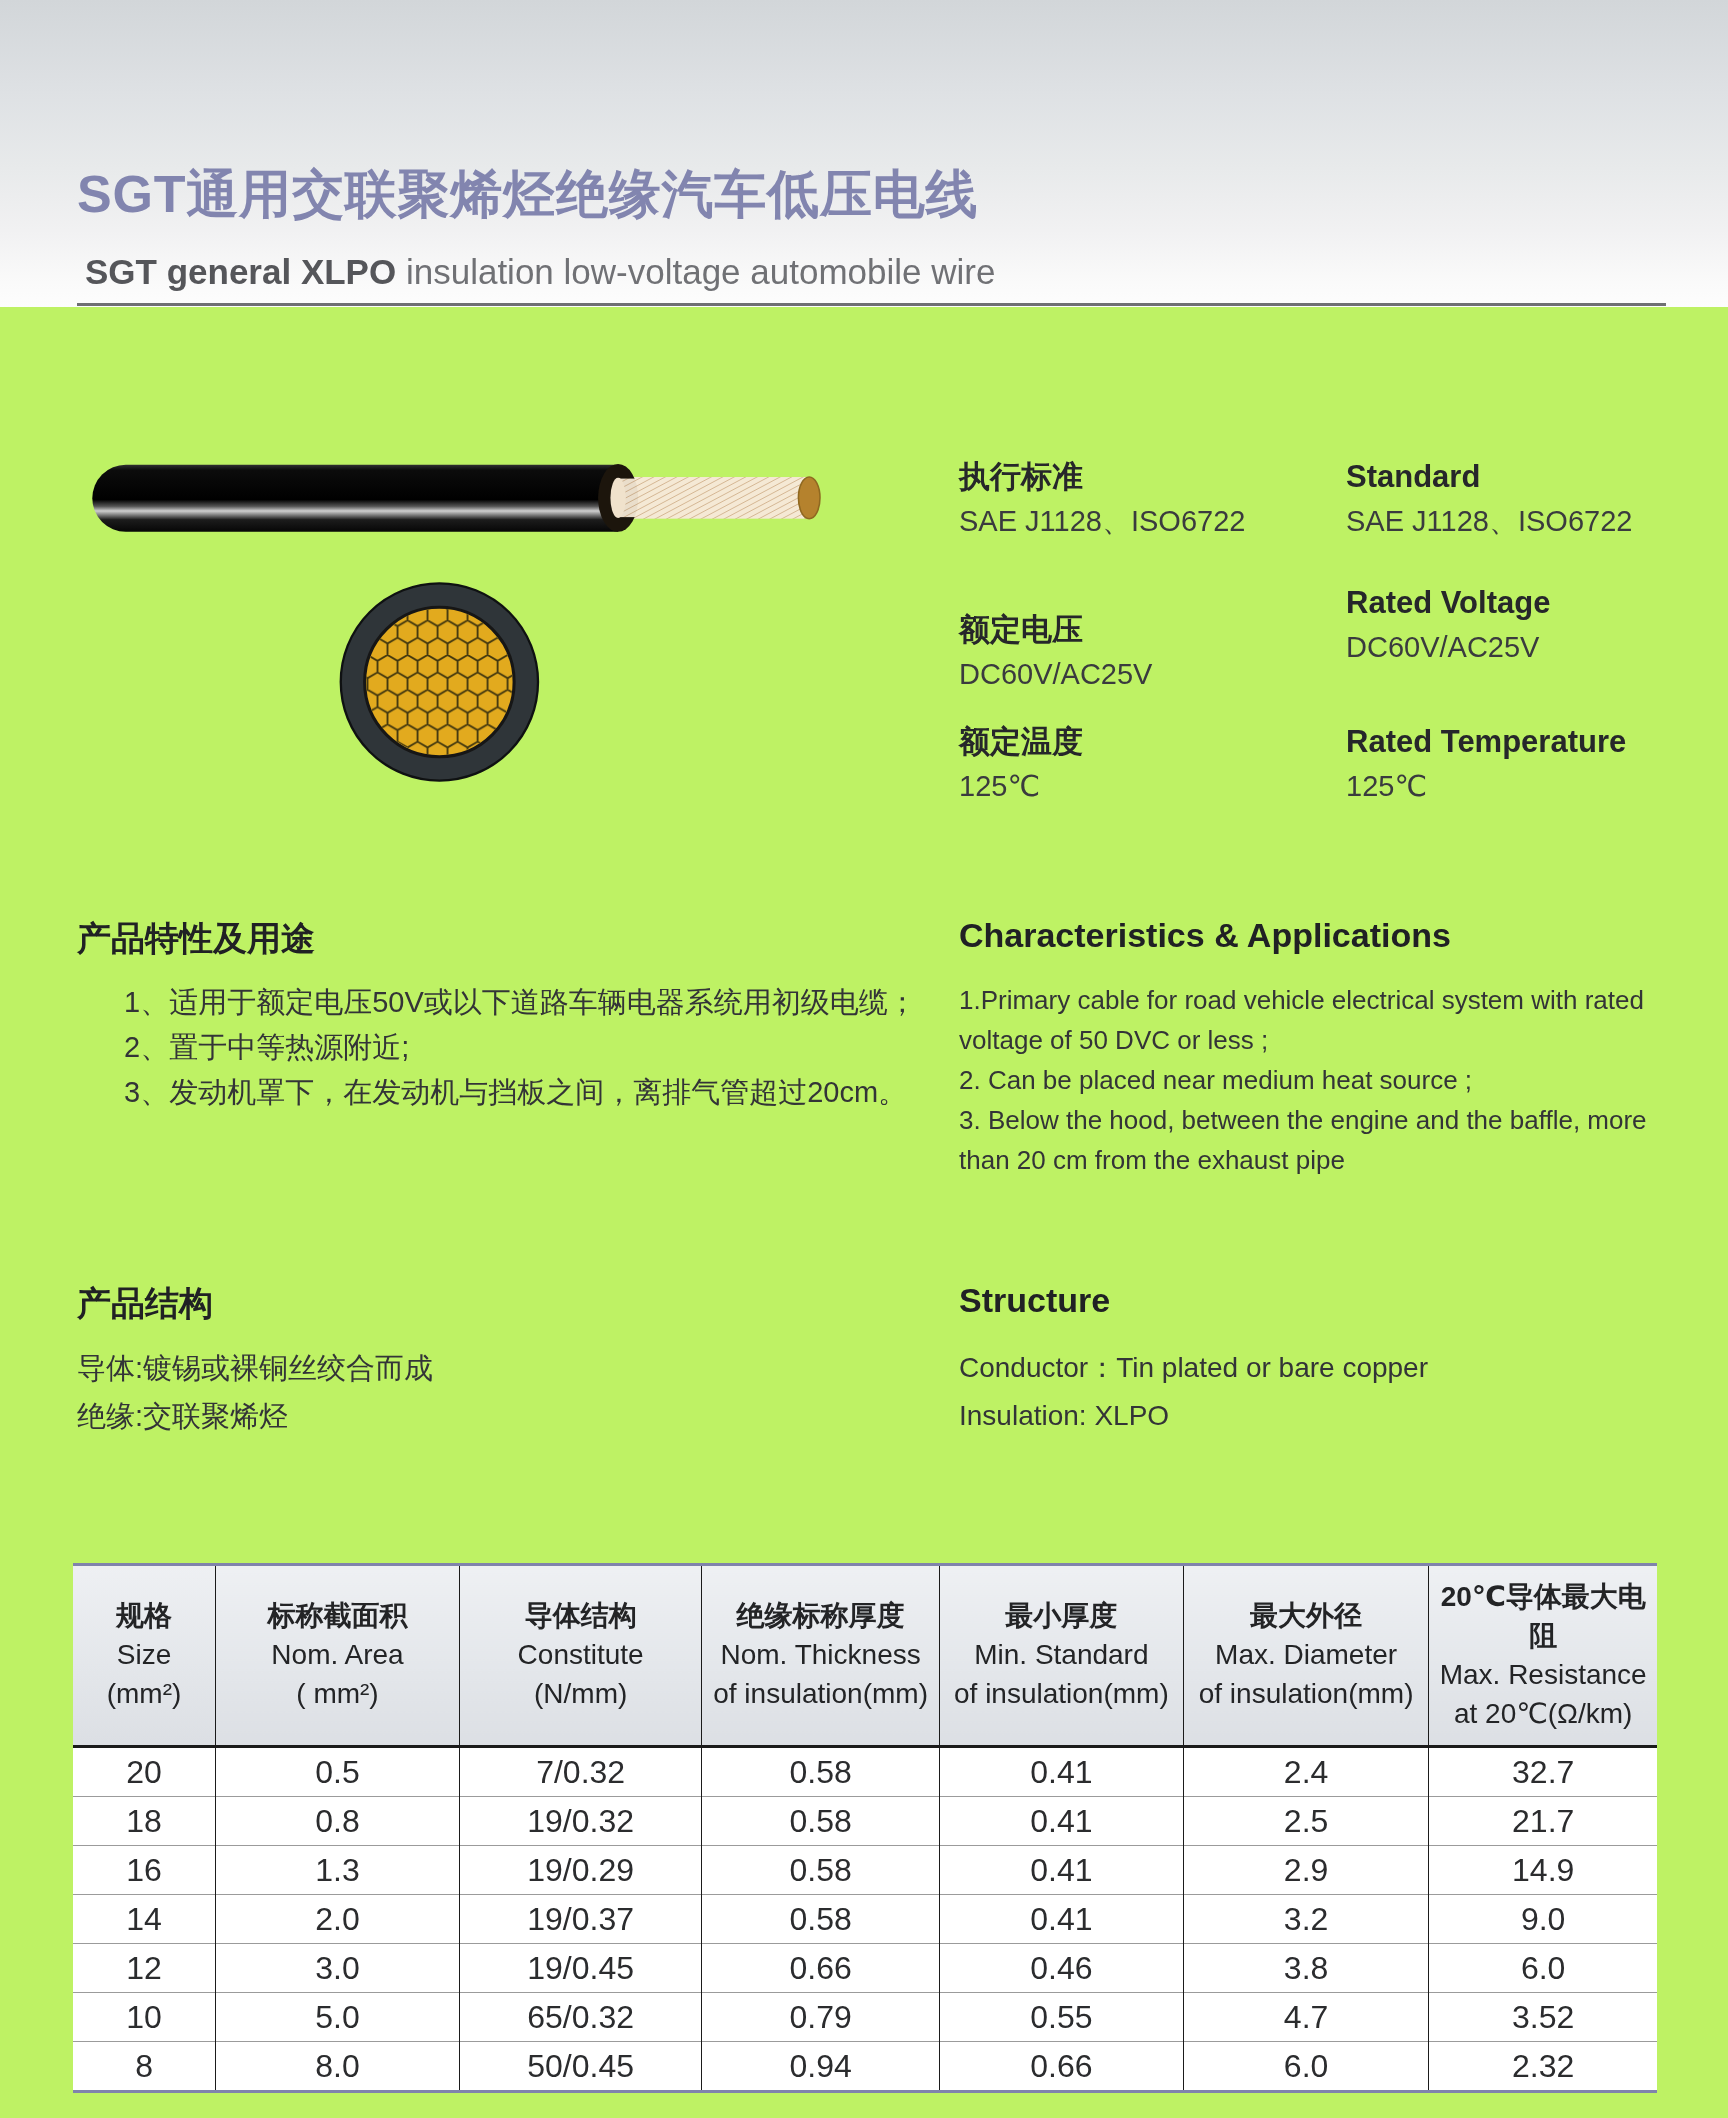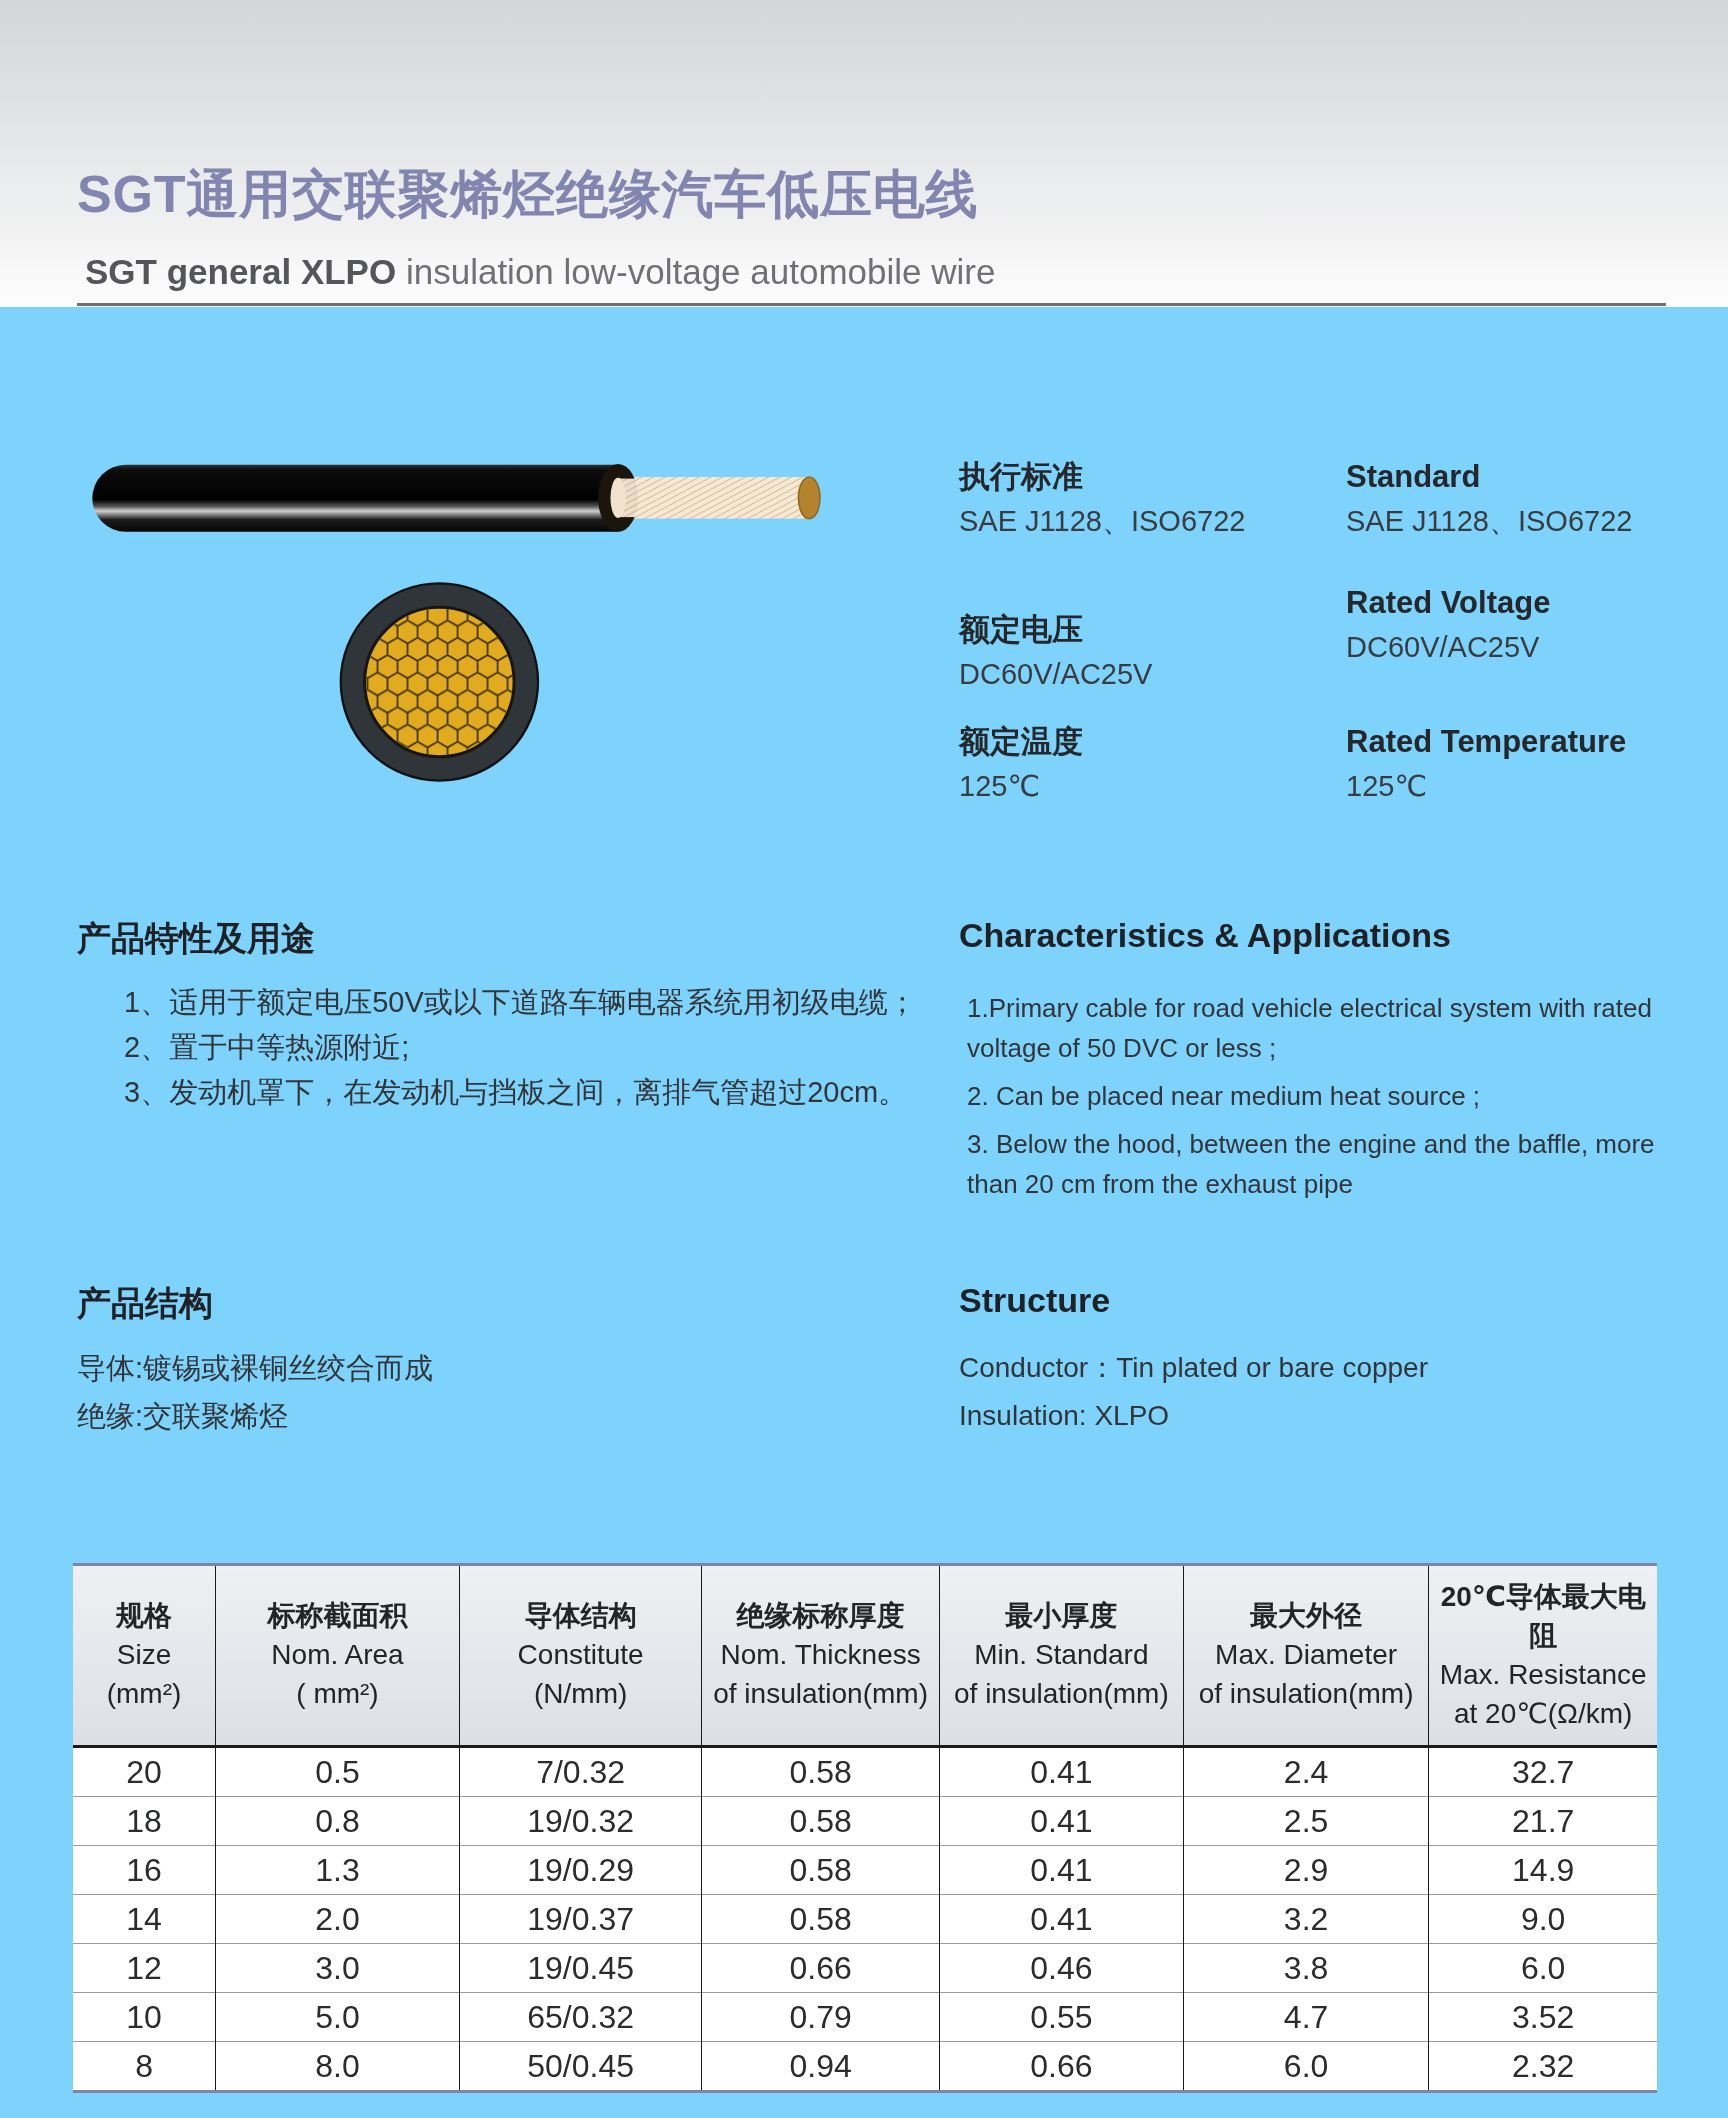--- a/index.html
+++ b/index.html
@@ -6,7 +6,7 @@
   .page{
     position:relative;
     width:1729px;height:2119px;
-    background:#7dd3fc;
+    background:#bef264;
     font-family:"Liberation Sans","DejaVu Sans",sans-serif;
     overflow:hidden;
   }

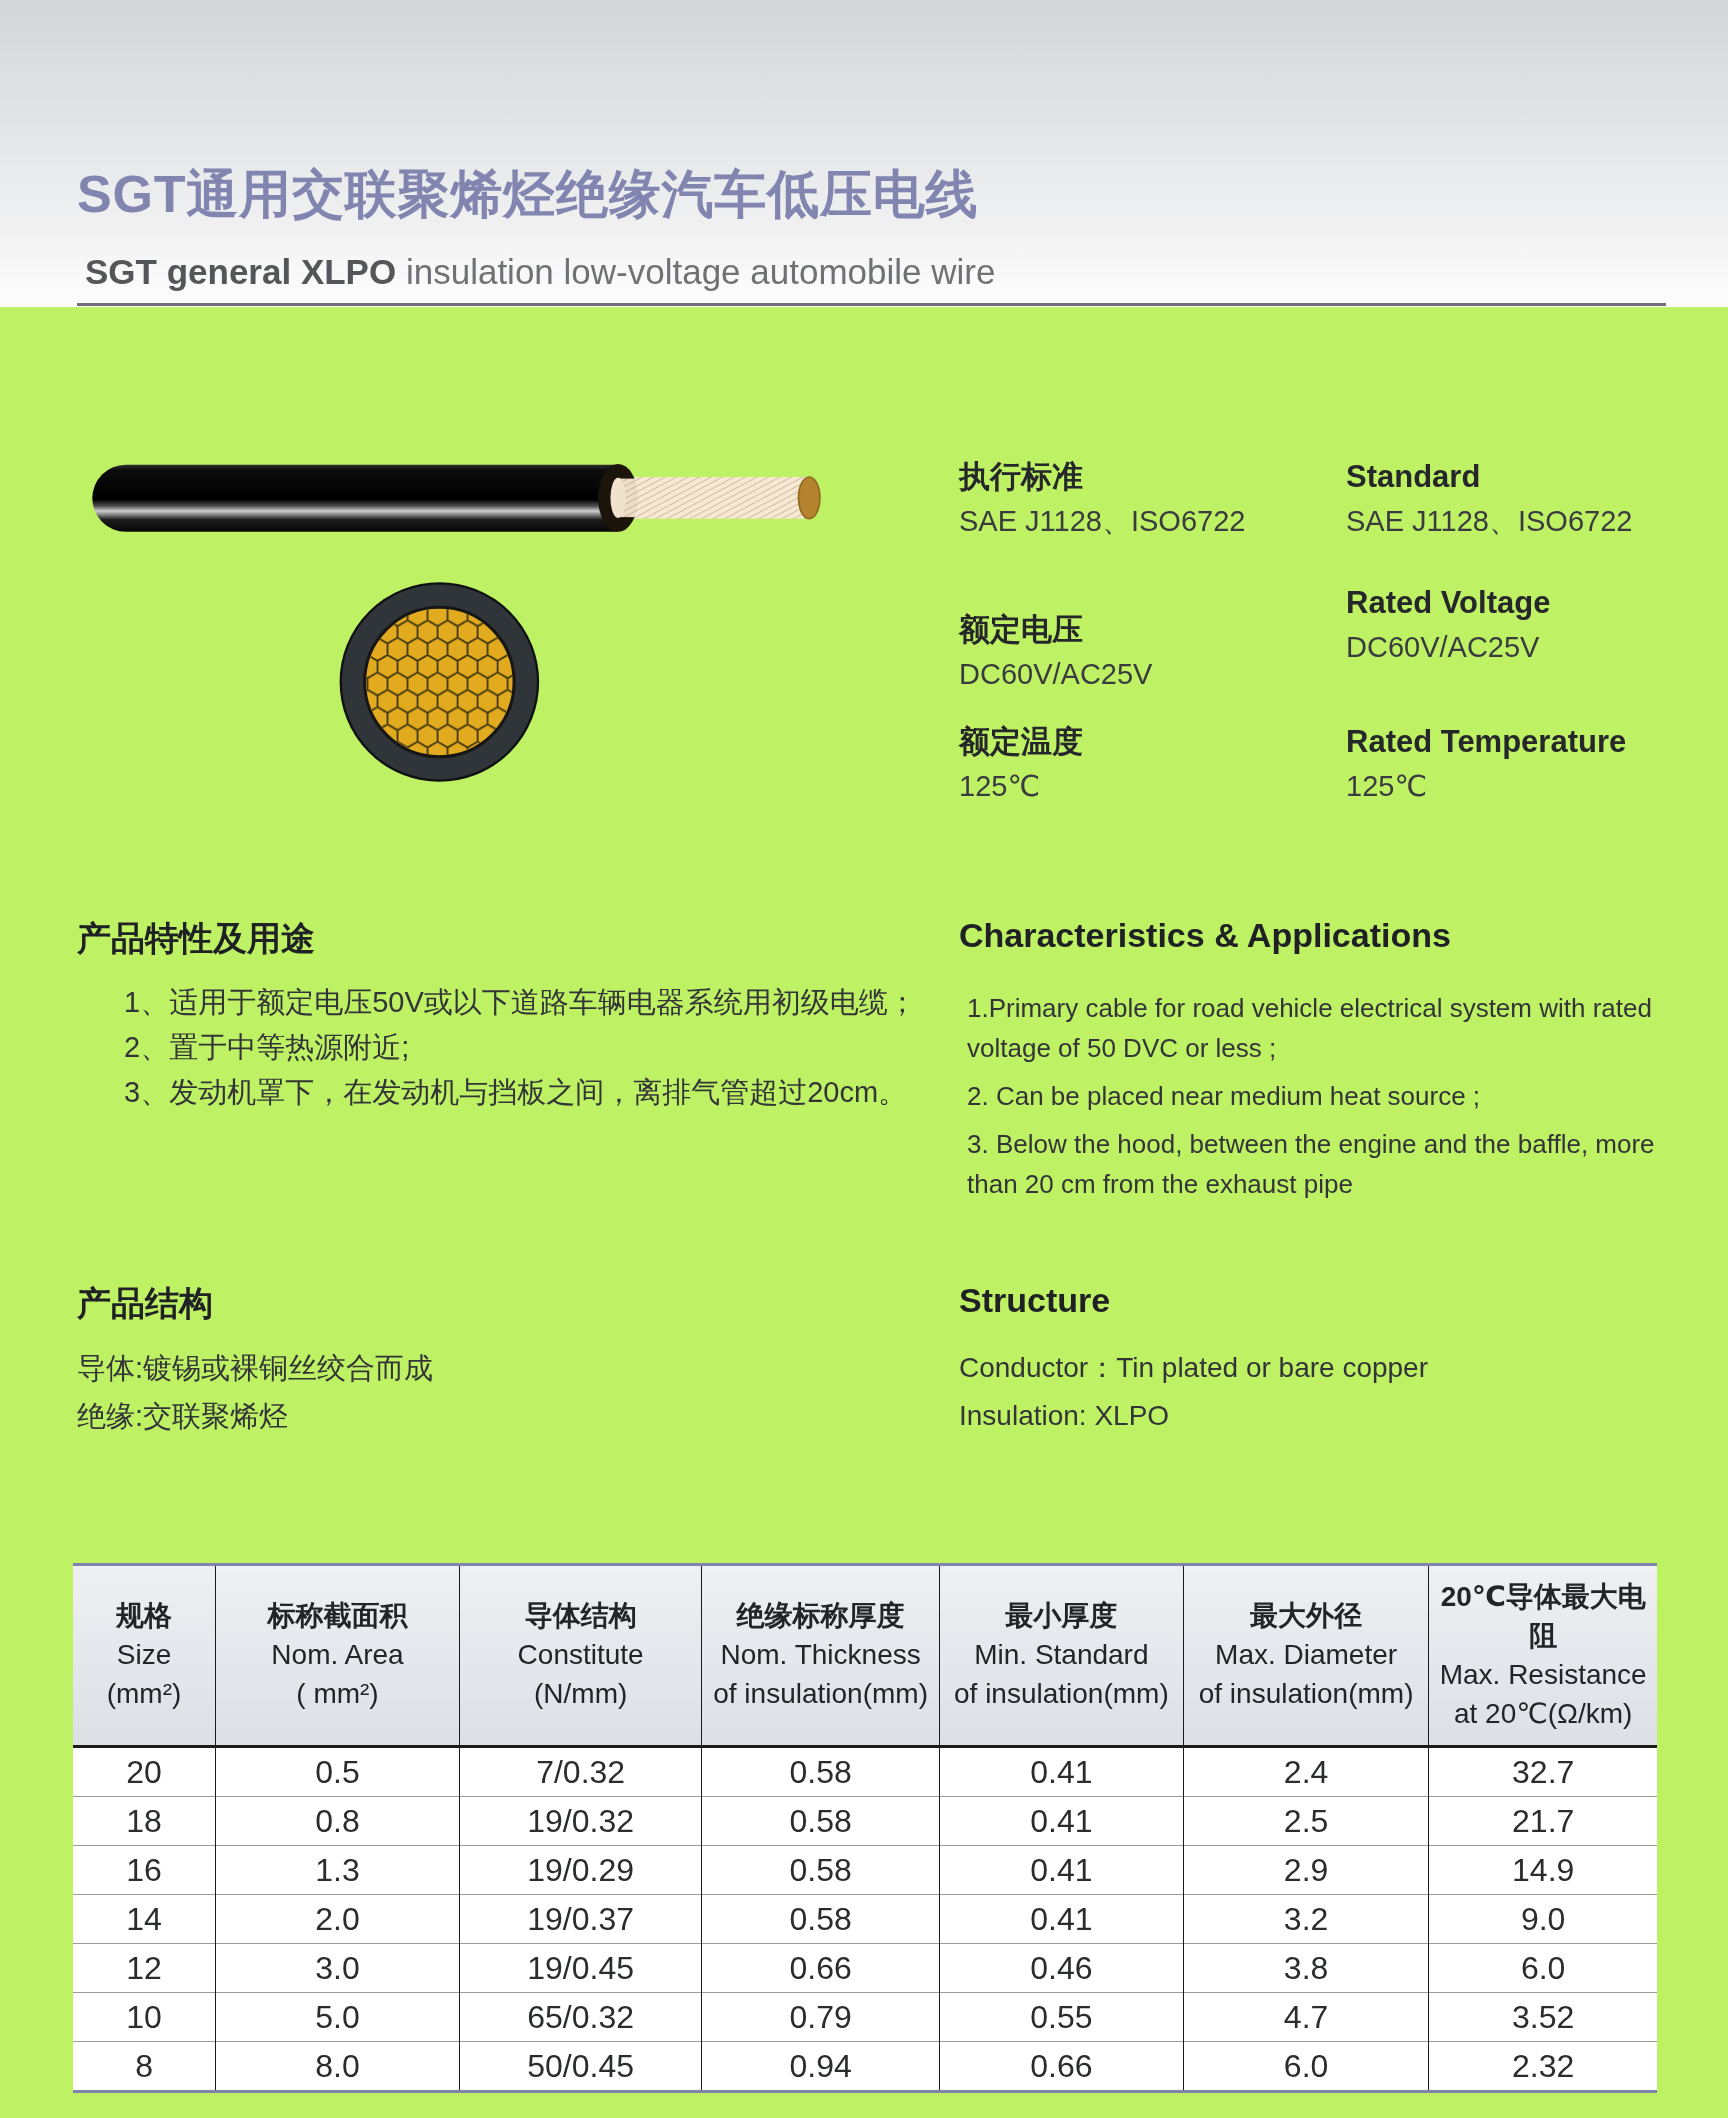--- a/index.html
+++ b/index.html
@@ -43,7 +43,7 @@
   .feat-cn-items p{margin:0;font-size:29px;color:#333437;line-height:45px;white-space:nowrap;}
   .feat-en{position:absolute;left:959px;top:916px;}
   .feat-en-items{position:absolute;left:959px;top:980px;width:732px;}
-  .feat-en-items p{margin:8px;font-size:26px;color:#333437;line-height:40px;}
+  .feat-en-items p{margin:0;font-size:26px;color:#333437;line-height:40px;}
   .struct-cn{position:absolute;left:77px;top:1281px;}
   .struct-cn-items{position:absolute;left:77px;top:1344px;width:855px;}
   .struct-cn-items p{margin:0;font-size:29px;color:#333437;line-height:48px;white-space:nowrap;}

